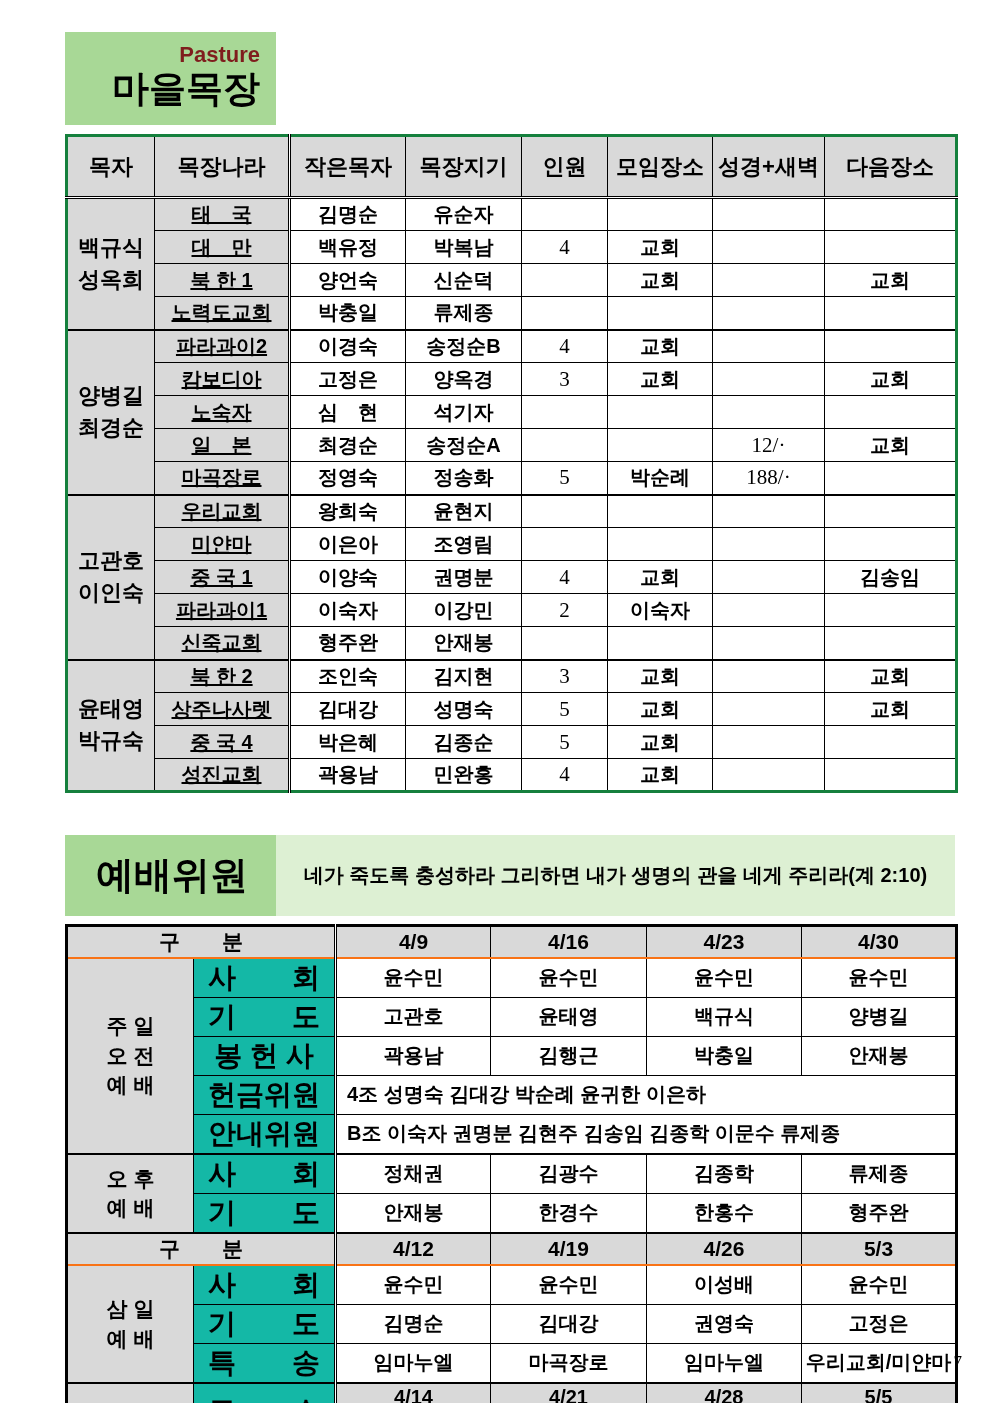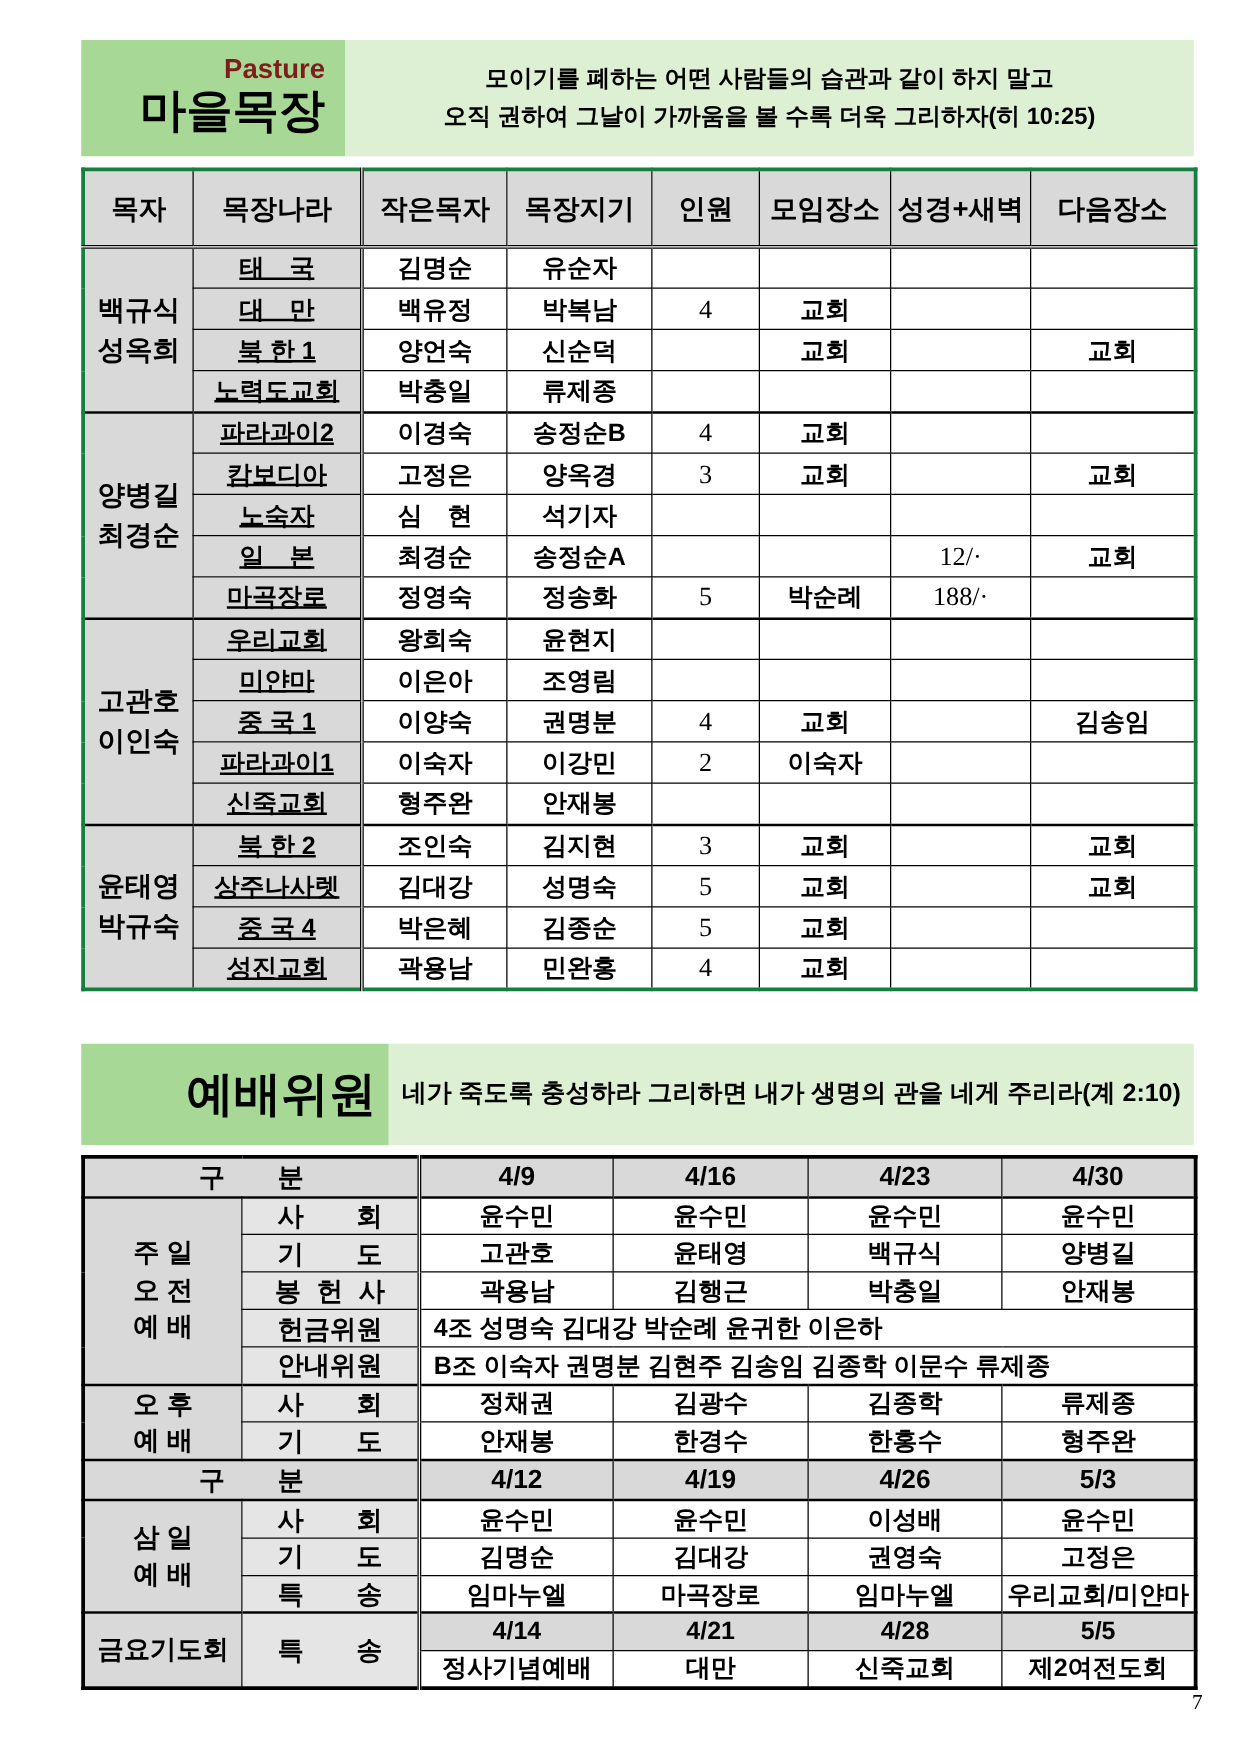--- a/index.html
+++ b/index.html
@@ -56,10 +56,6 @@
     <div class="banner-left">
       <div class="subtitle">Pasture</div>
       <div class="title">마을목장</div>
-    </div>
-    <div class="banner-right">
-      <div class="verse">모이기를 폐하는 어떤 사람들의 습관과 같이 하지 말고</div>
-      <div class="verse">오직 권하여 그날이 가까움을 볼 수록 더욱 그리하자(히 10:25)</div>
     </div>
   </div>
 

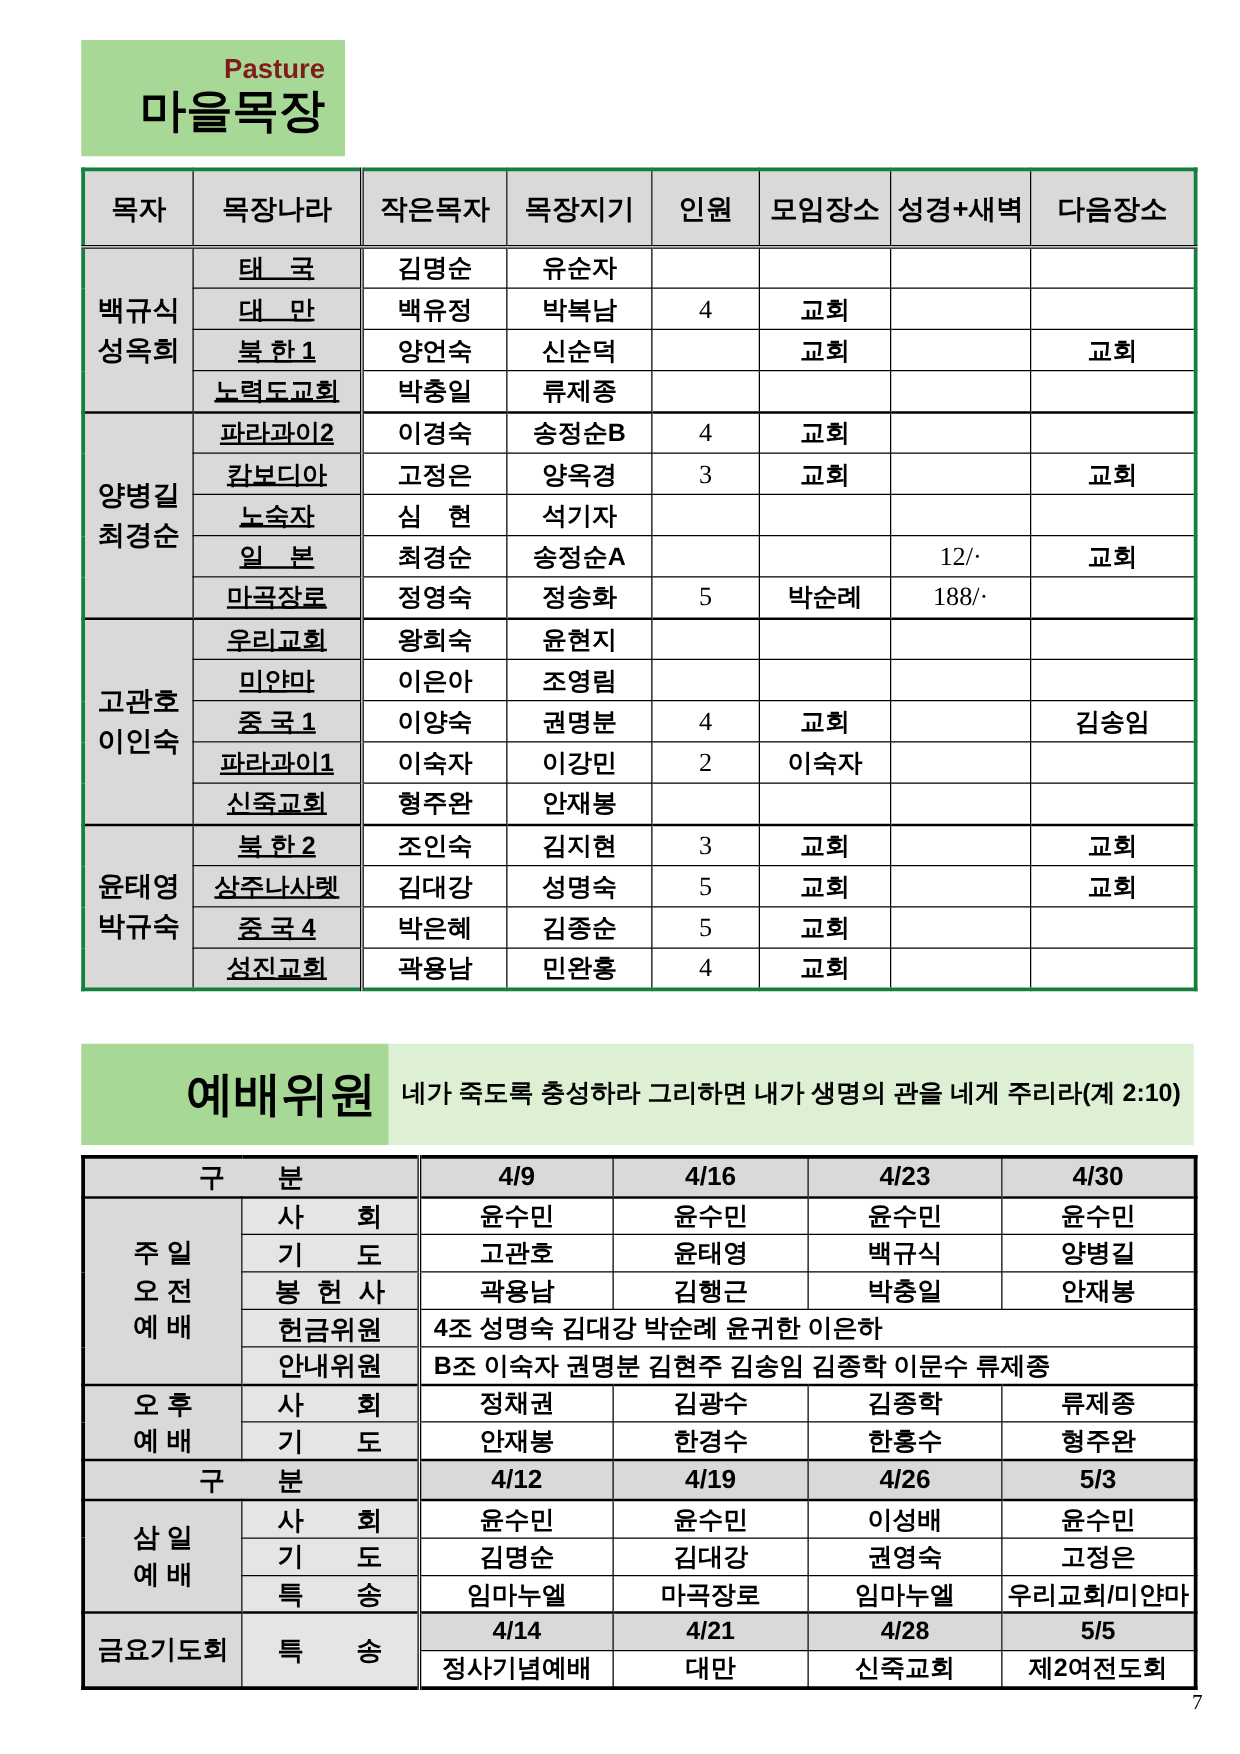--- a/index.html
+++ b/index.html
@@ -16,7 +16,7 @@
   .banner1 .title { font-size:37px; font-weight:bold; color:#000; line-height:1.15; }
   .verse { font-size:19px; font-weight:bold; color:#000; line-height:1.55; padding:0 6px; }
   .banner2 { height:81px; margin-top:42px; }
-  .banner2 .banner-left { width:246px; display:flex; align-items:center; justify-content:flex-end; padding-right:10px;text-align:center; }
+  .banner2 .banner-left { width:211px; display:flex; align-items:center; justify-content:flex-end; padding-right:28px;text-align:center; }
   .banner2 .title { font-size:38px; font-weight:bold; }
   .banner2 .verse { font-size:20px; }
 

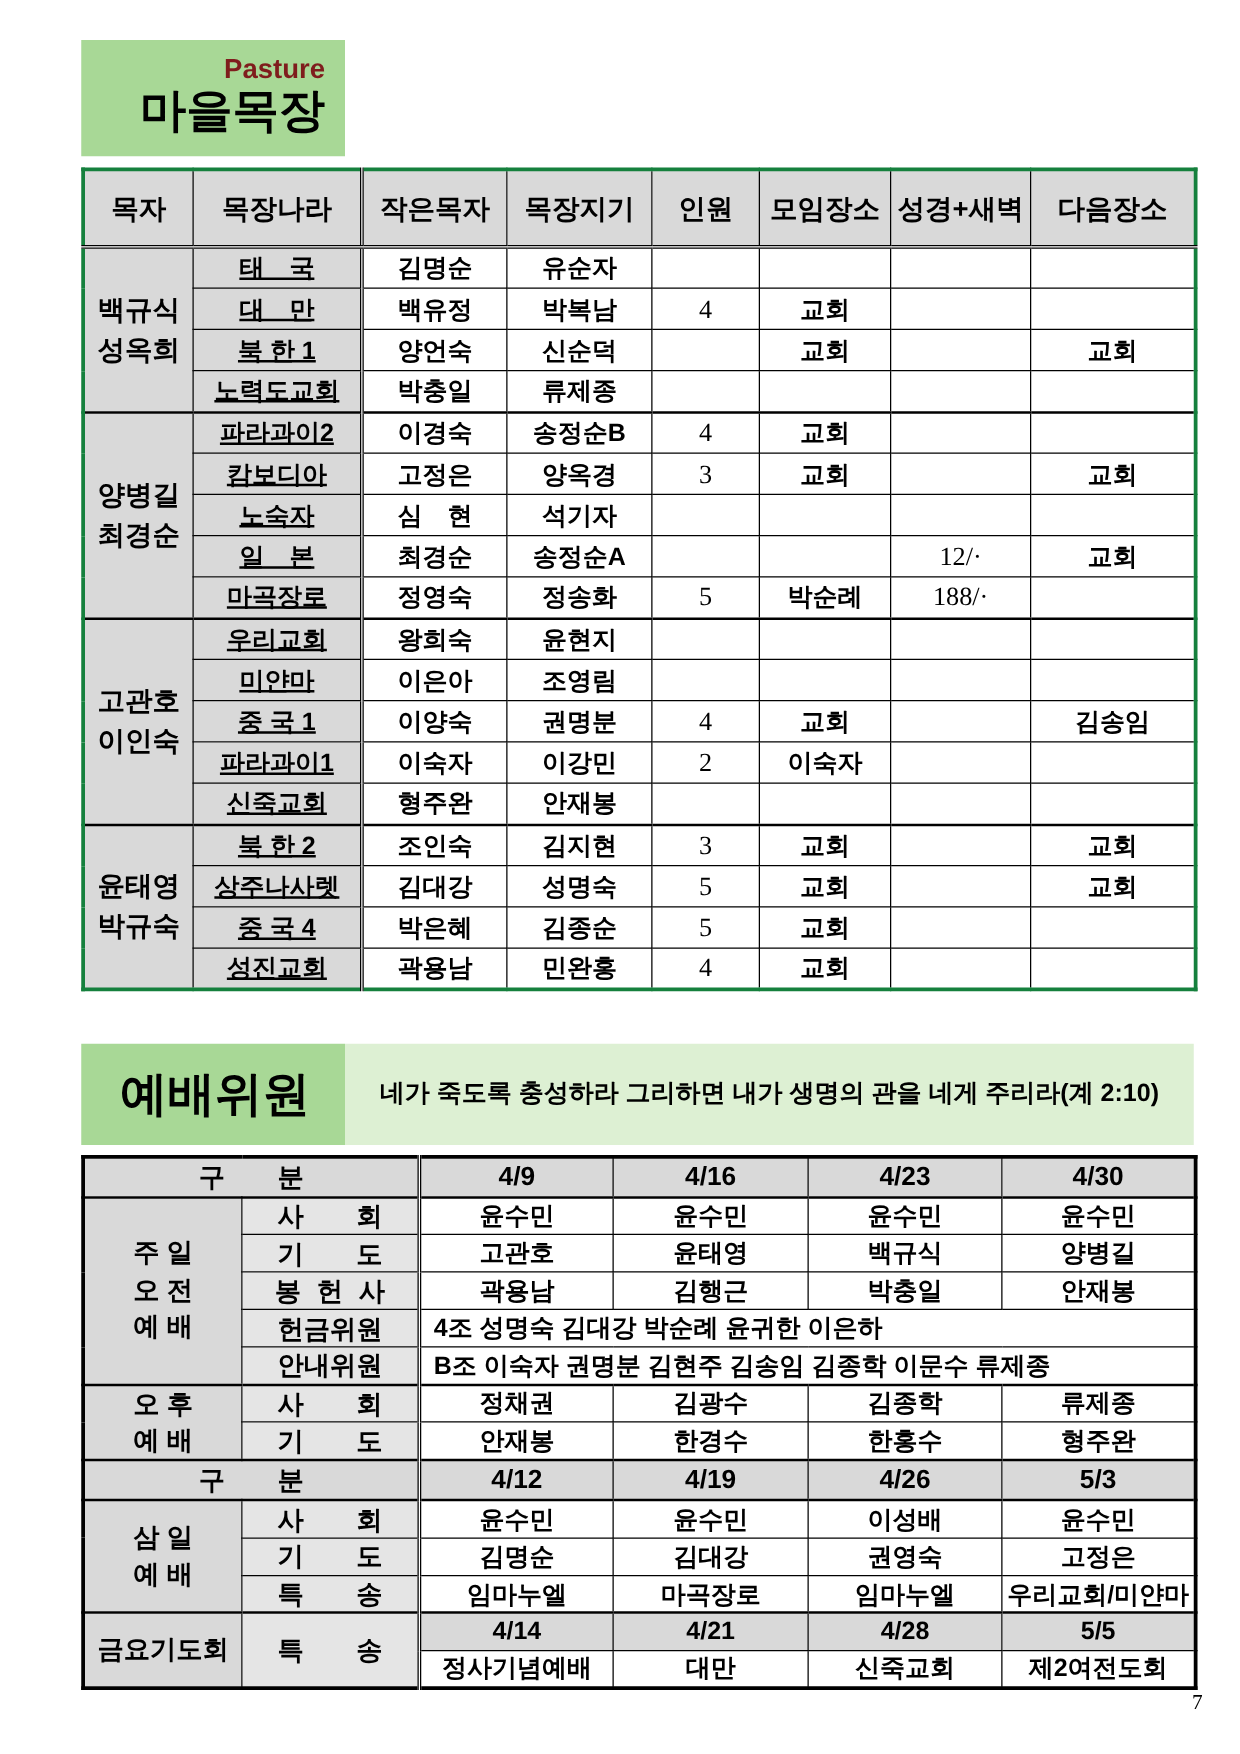--- a/index.html
+++ b/index.html
@@ -40,7 +40,7 @@
   #worship-table td { height:30px; font-size:20px; }
   #worship-table td.glabel { font-size:21px; white-space:pre-line; line-height:1.4; background:#d9d9d9; }
   #worship-table td.role { font-size:21px; background:#e5e5e5;font-family:Liberation Mono, monospace; }
-  #worship-table tr.divider td { height:32px; background:#d9d9d9; border-top:2px solid #000; border-bottom:2px solid #000000; font-size:21px; }
+  #worship-table tr.divider td { height:32px; background:#d9d9d9; border-top:2px solid #000; border-bottom:2px solid #f97316; font-size:21px; }
   #worship-table td.spantext { text-align:left; padding-left:10px; }
   #worship-table td.datehdr { background:#d9d9d9; }
 

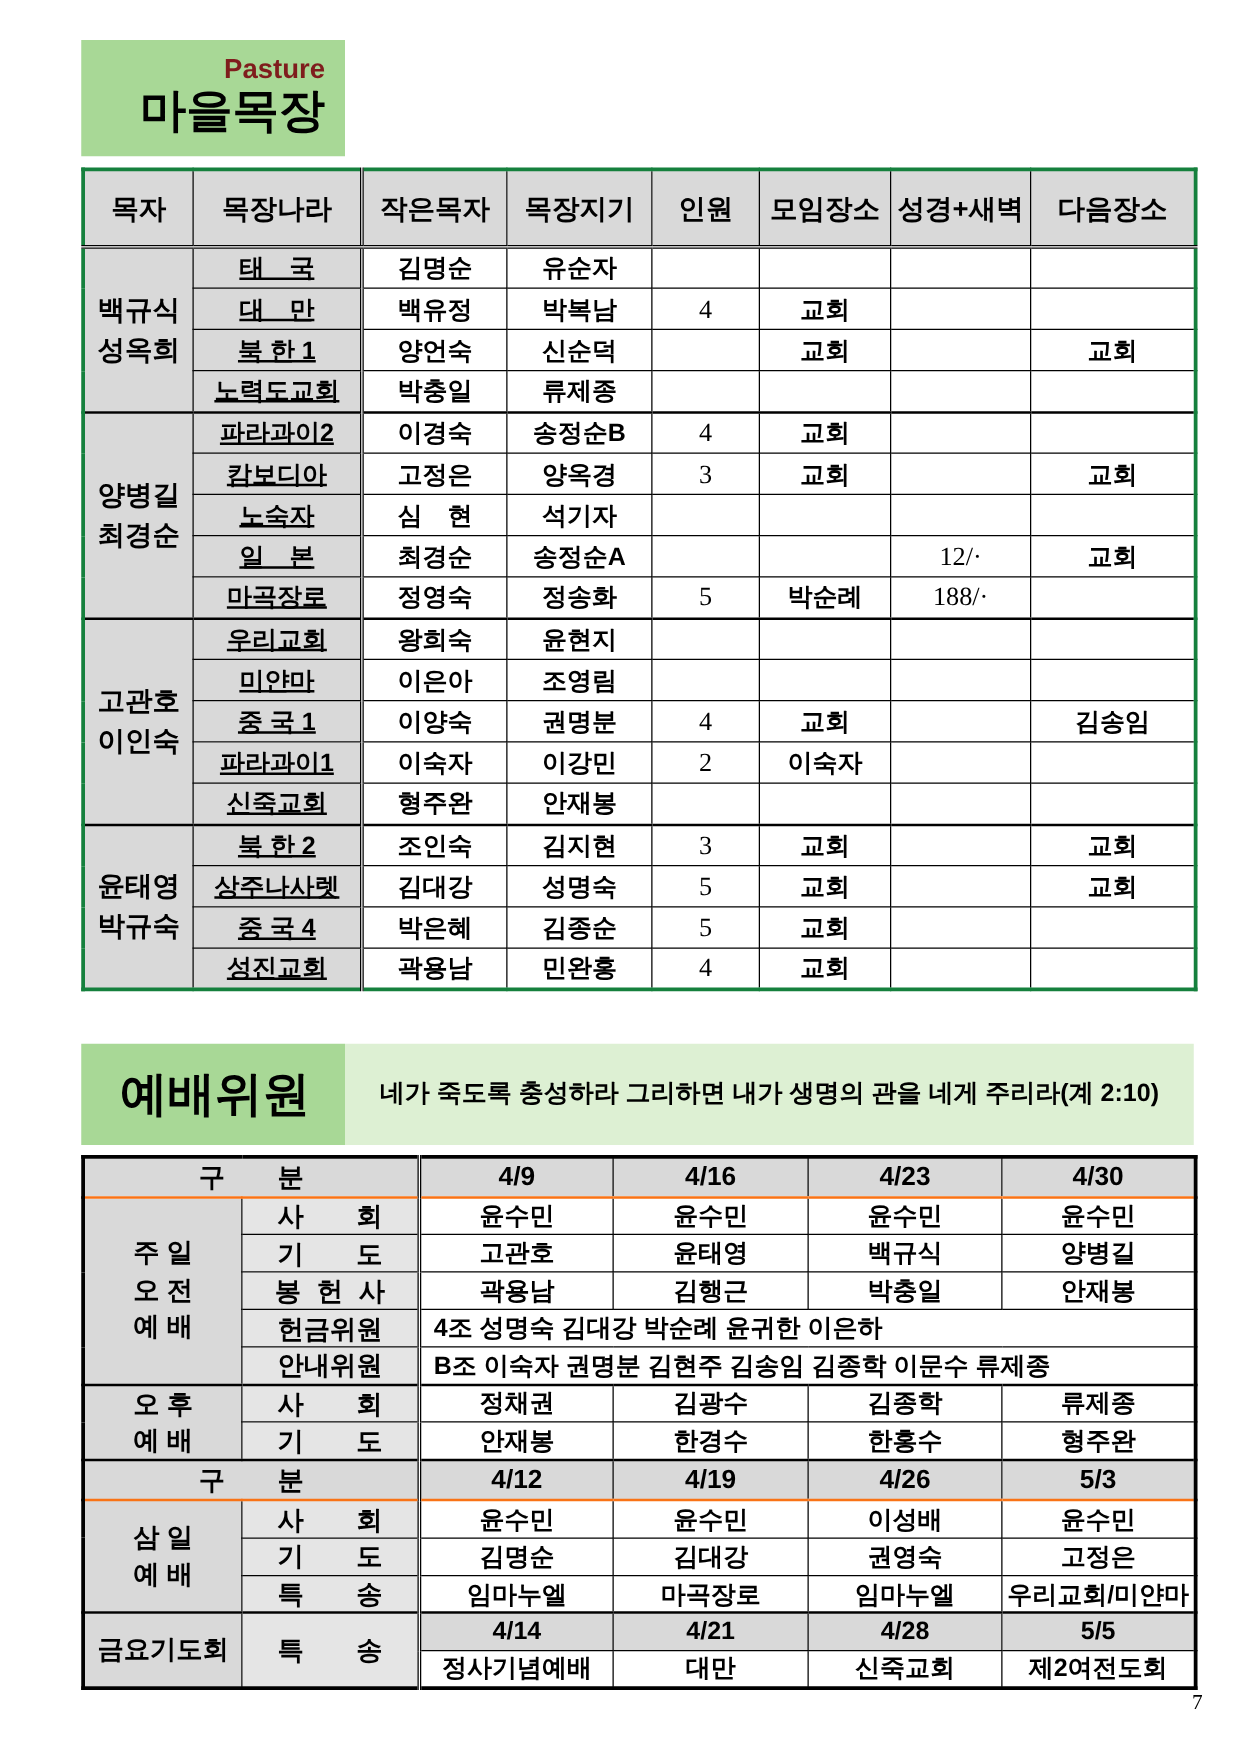--- a/index.html
+++ b/index.html
@@ -39,7 +39,7 @@
   #worship-table { margin-top:8px; border:3px solid #000; }
   #worship-table td { height:30px; font-size:20px; }
   #worship-table td.glabel { font-size:21px; white-space:pre-line; line-height:1.4; background:#d9d9d9; }
-  #worship-table td.role { font-size:21px; background:#e5e5e5;font-family:Liberation Mono, monospace; }
+  #worship-table td.role { font-size:28px; background:#14b8a6; }
   #worship-table tr.divider td { height:32px; background:#d9d9d9; border-top:2px solid #000; border-bottom:2px solid #f97316; font-size:21px; }
   #worship-table td.spantext { text-align:left; padding-left:10px; }
   #worship-table td.datehdr { background:#d9d9d9; }

